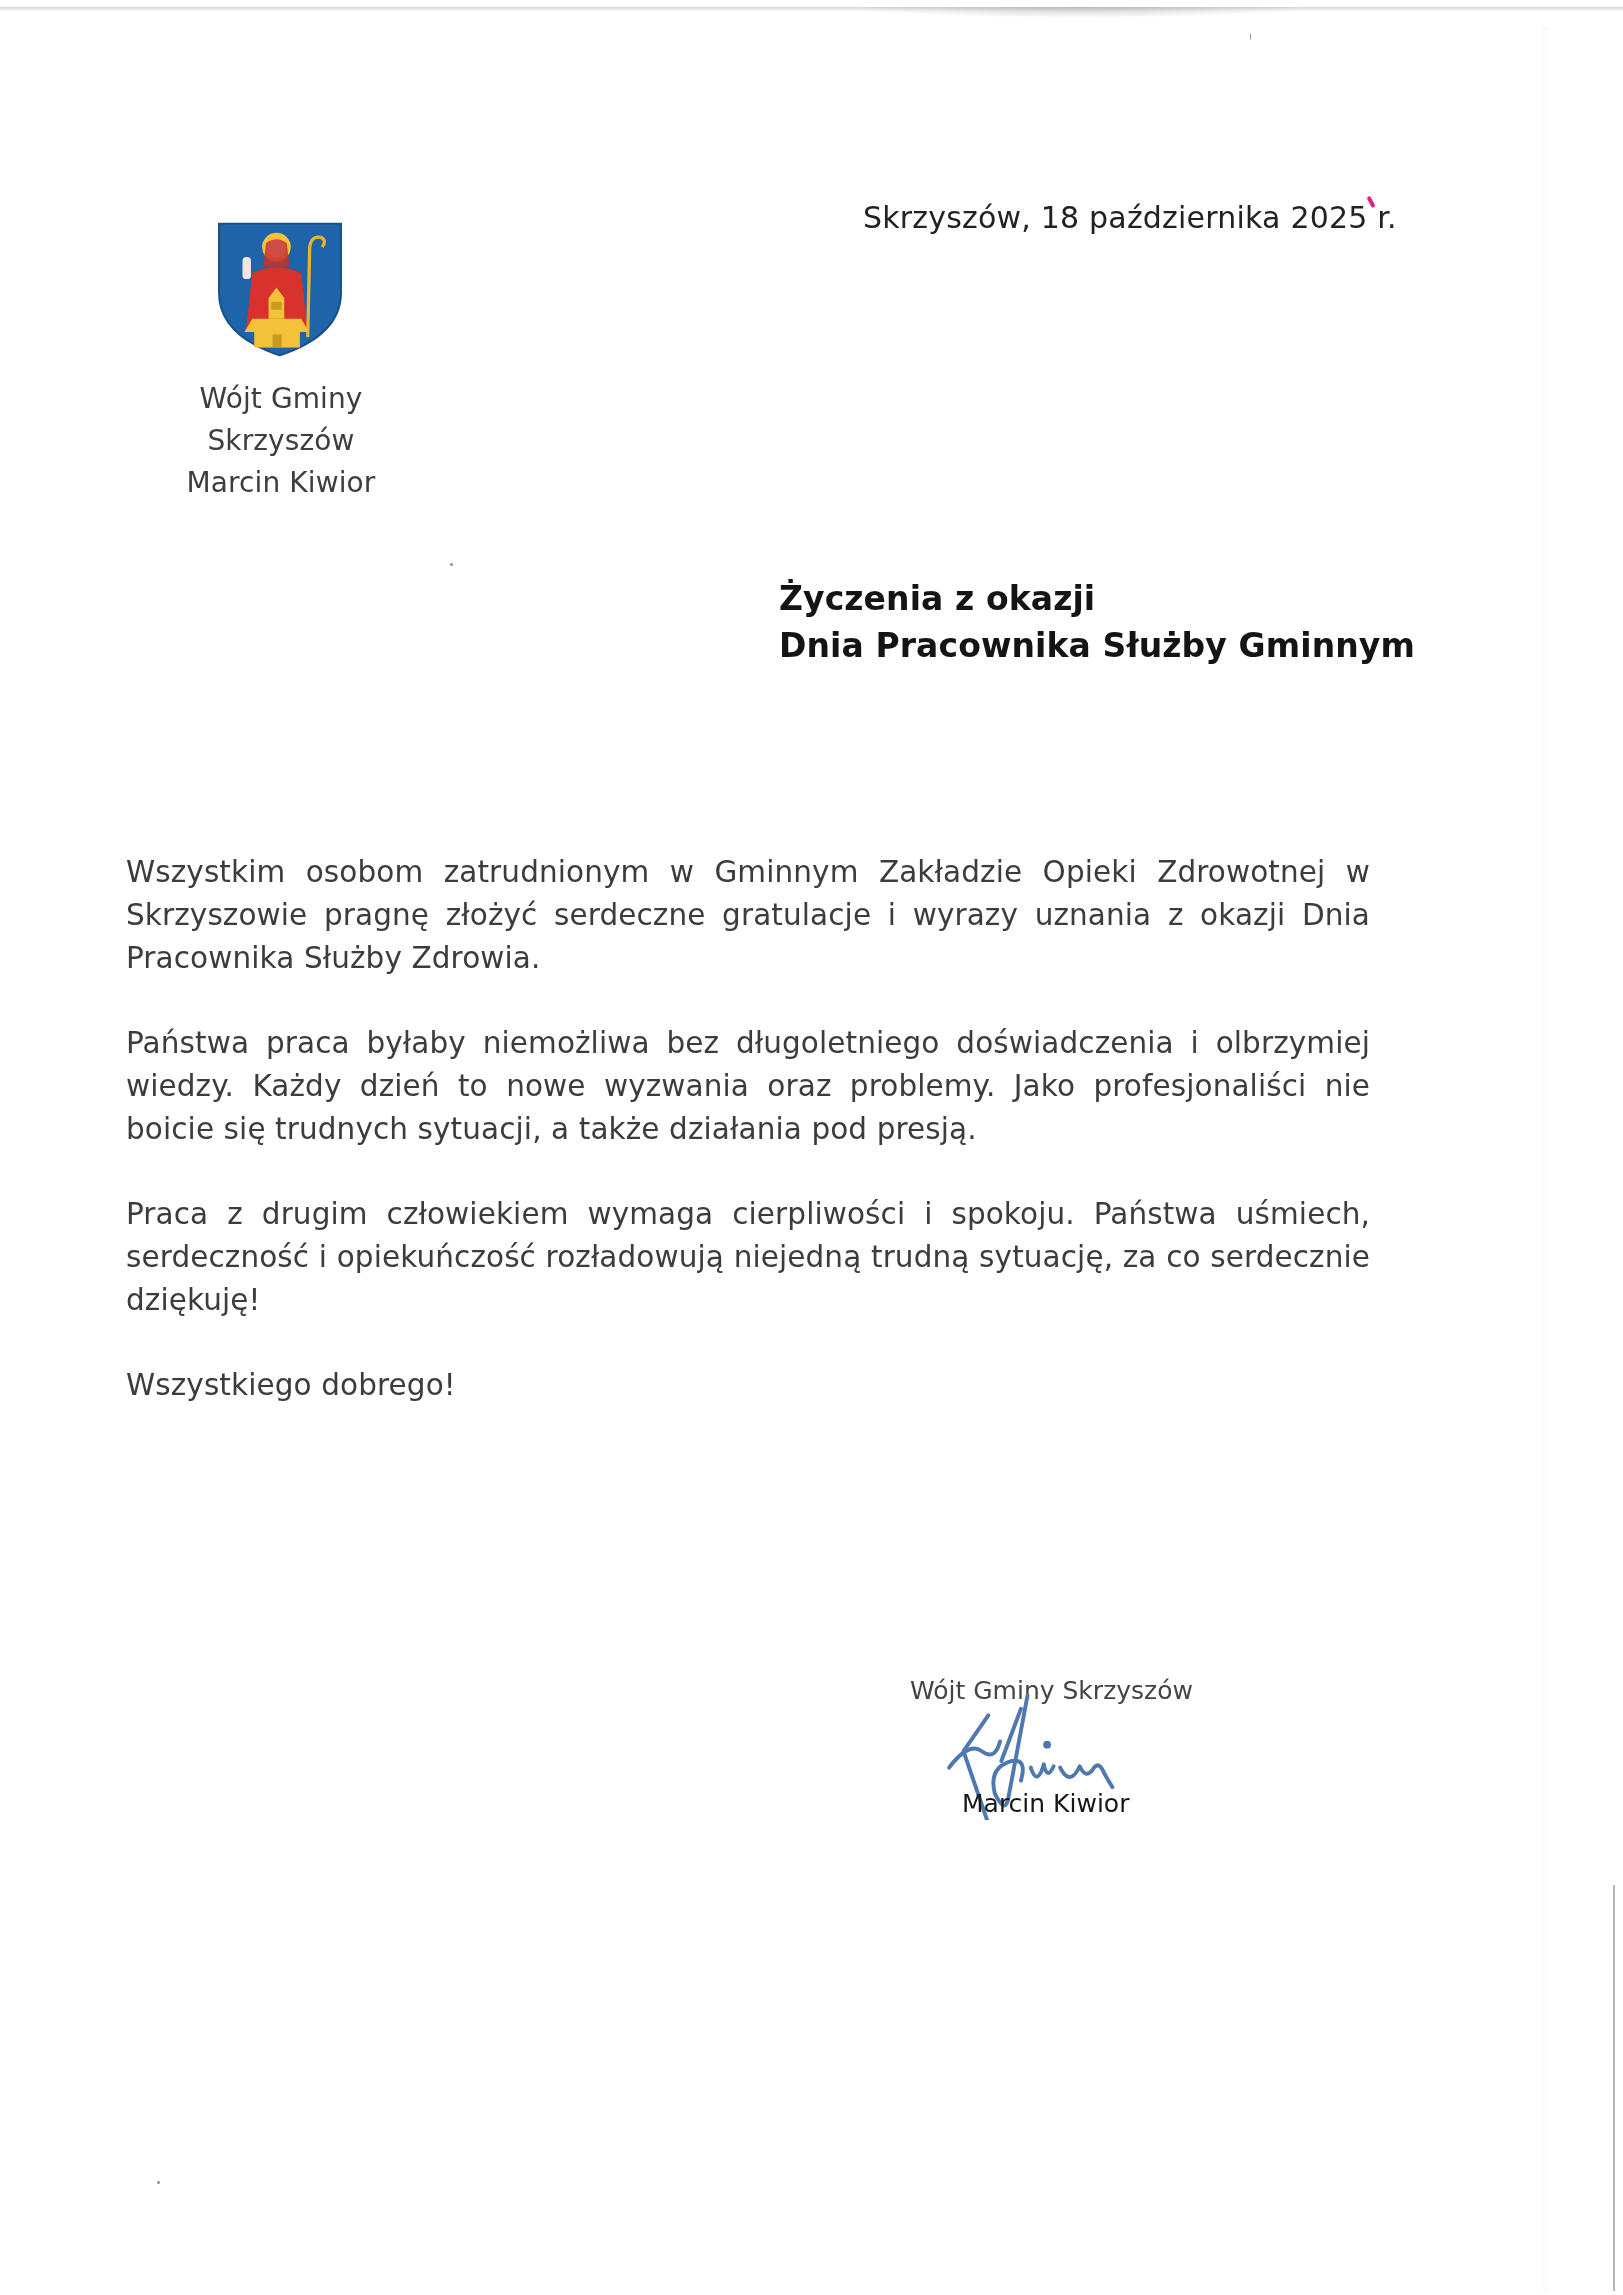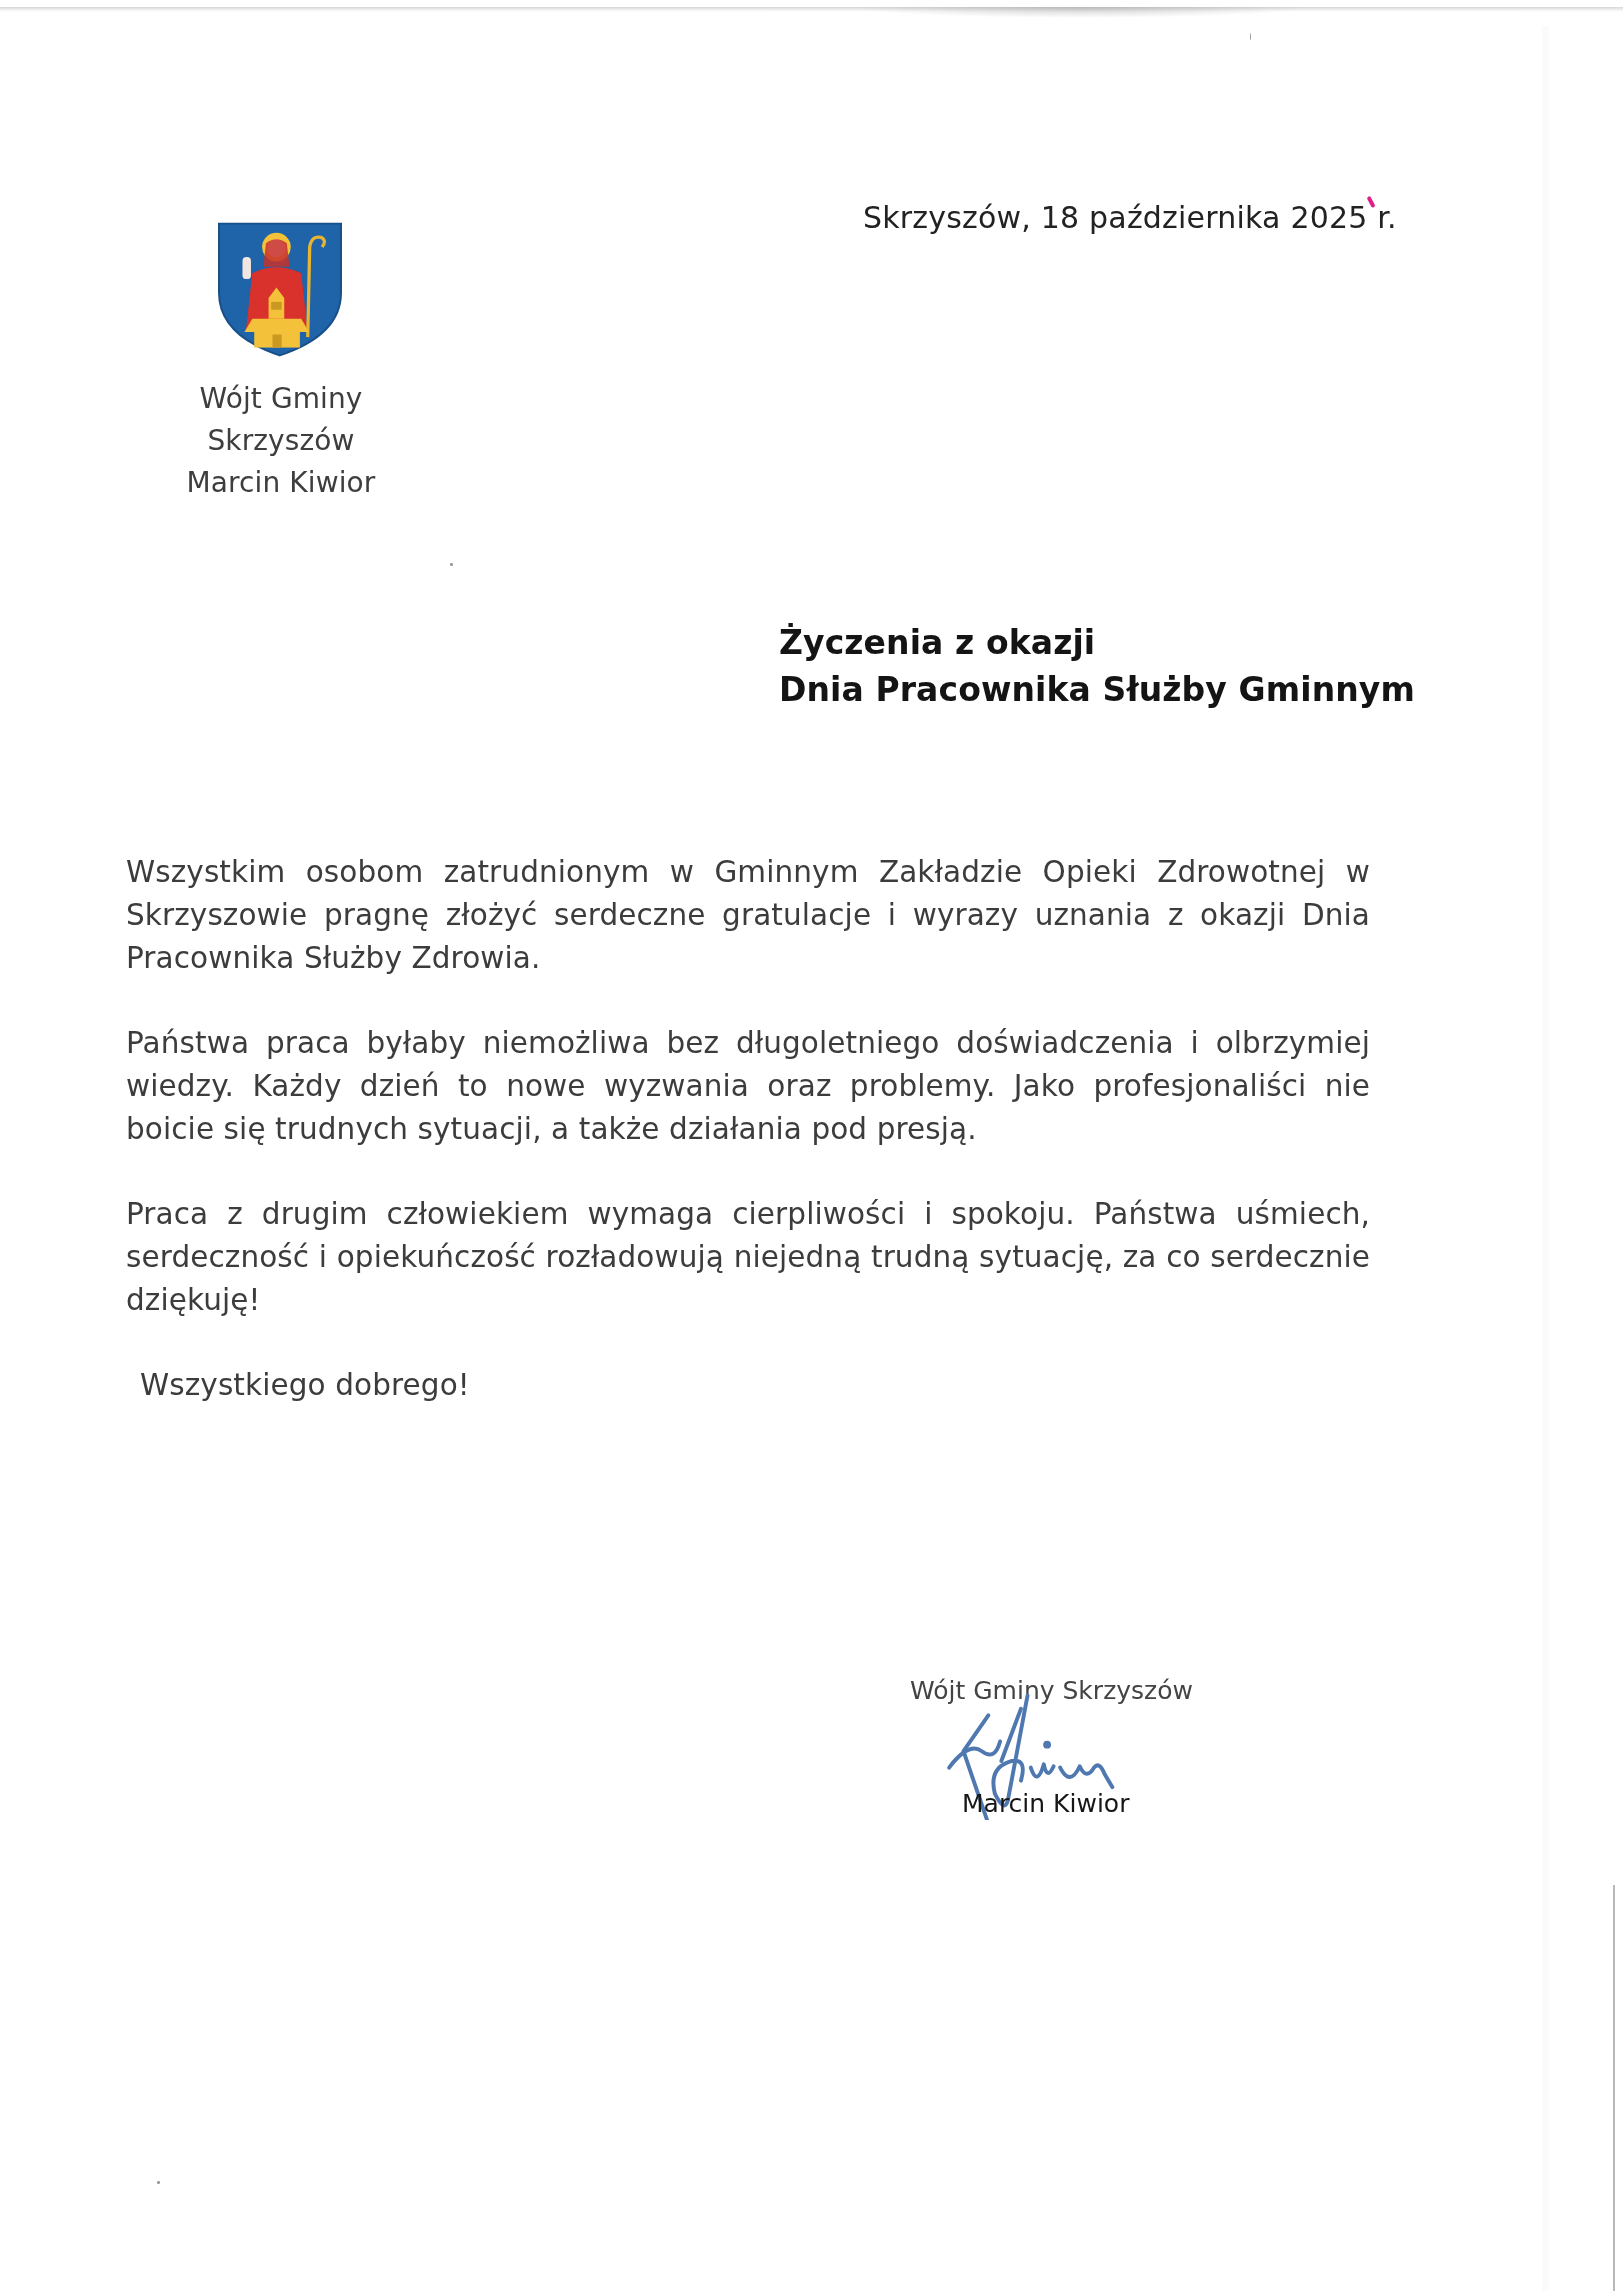--- a/index.html
+++ b/index.html
@@ -20,7 +20,7 @@
     .pink-mark { position: absolute; left: 1369px; top: 196px; width: 3.9px; height: 11.8px; background: #e0208a;
       transform: rotate(-28deg); border-radius: 2px; }
 
-    .title { position: absolute; left: 779px; top: 575px; font-weight: bold; font-size: 33px; line-height: 47px; color: #141414; letter-spacing: 0.1px; margin-top: 44px; }
+    .title { position: absolute; left: 779px; top: 575px; font-weight: bold; font-size: 33px; line-height: 47px; color: #141414; letter-spacing: 0.1px; }
 
     .body-text { position: absolute; left: 126px; top: 839px; width: 1244px; font-size: 29.5px; line-height: 43px; color: #3c3c3c; }
     .body-text p { margin: 12px 0 42px 0; text-align: justify; letter-spacing: 0.1px; }

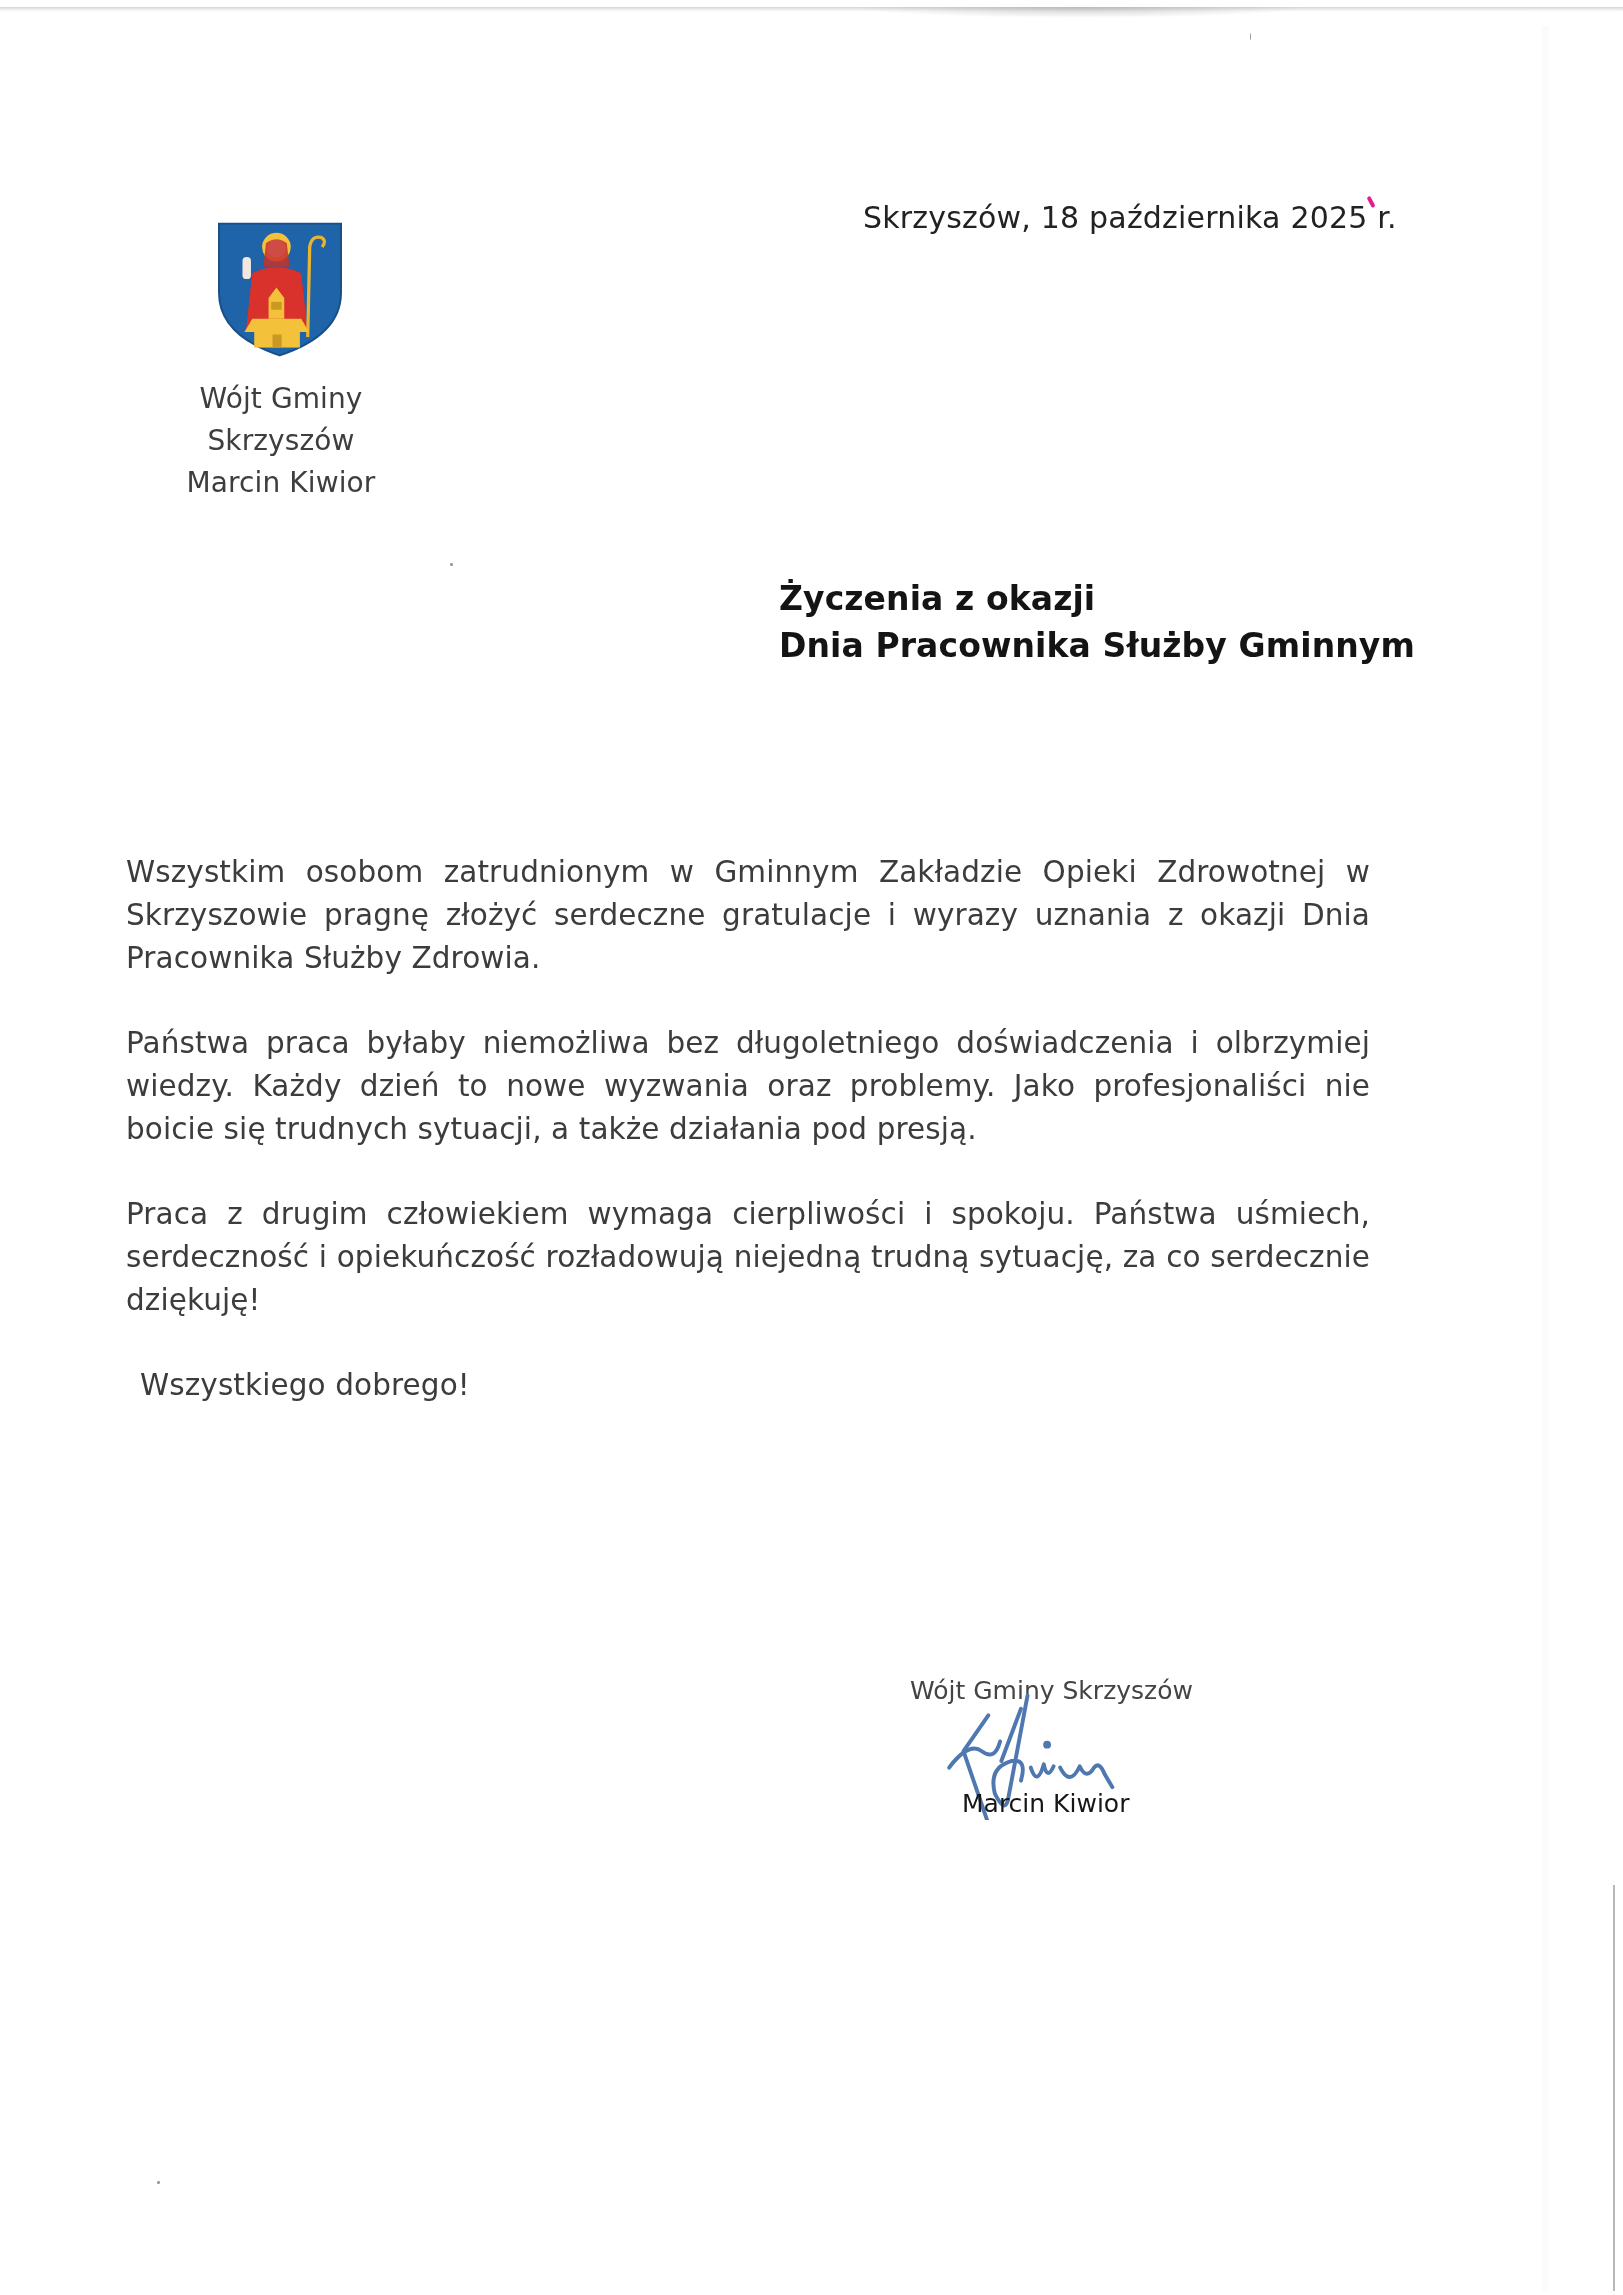--- a/index.html
+++ b/index.html
@@ -24,7 +24,7 @@
 
     .body-text { position: absolute; left: 126px; top: 839px; width: 1244px; font-size: 29.5px; line-height: 43px; color: #3c3c3c; }
     .body-text p { margin: 12px 0 42px 0; text-align: justify; letter-spacing: 0.1px; }
-    .body-text p.last { margin: 14px; }
+    .body-text p.last { margin: 0; }
 
     .sign { position: absolute; left: 910px; top: 1676px; width: 281px; height: 151px; }
     .sign-title { position: absolute; left: 0; top: 0; font-size: 25px; color: #444; white-space: nowrap; }

